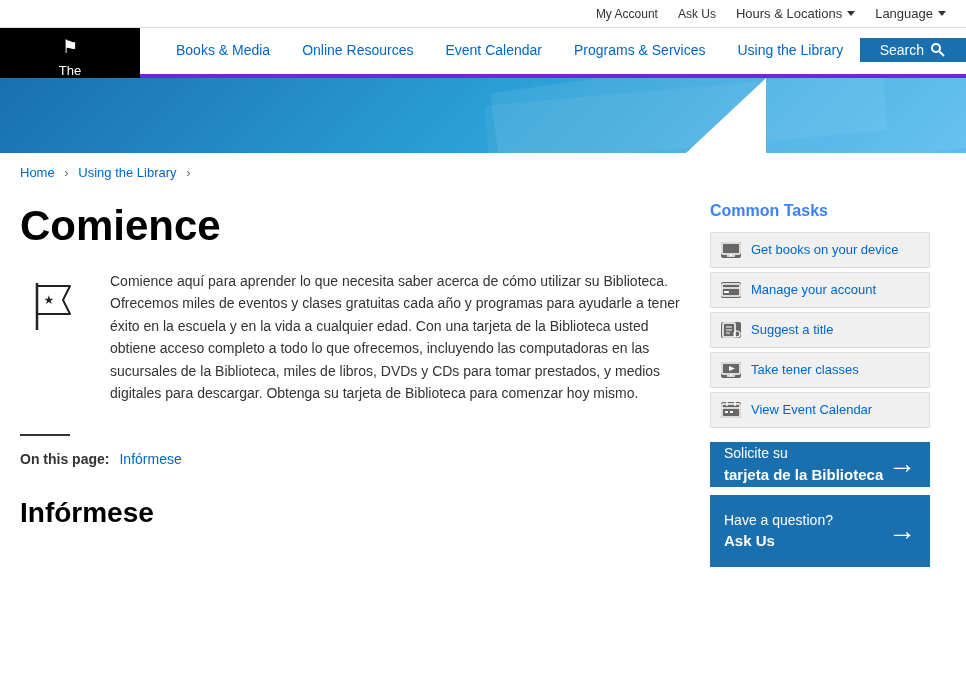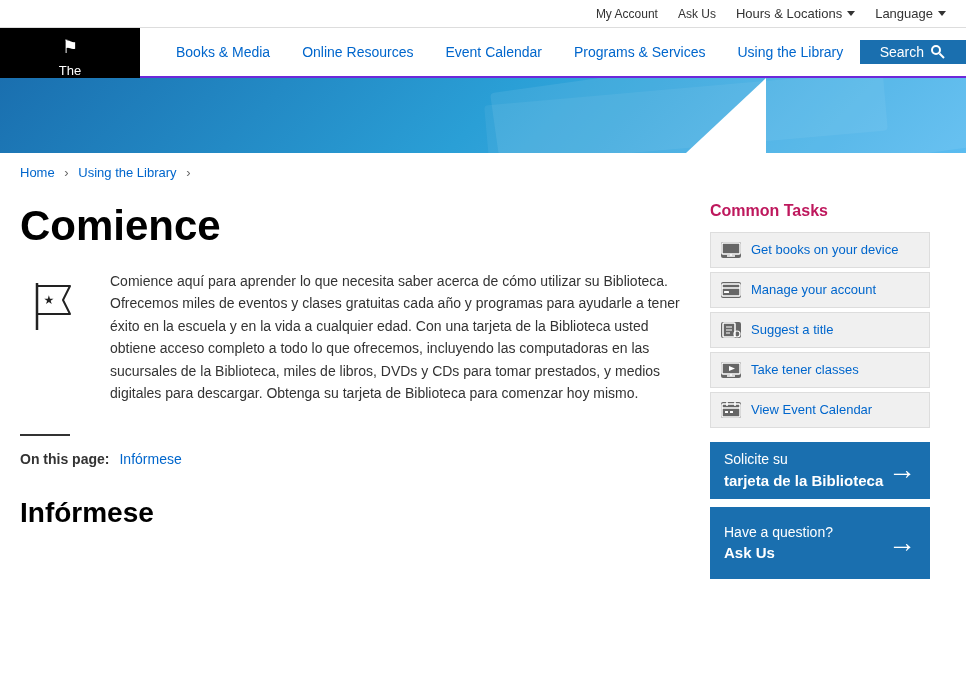--- a/index.html
+++ b/index.html
@@ -65,9 +65,9 @@
     .nav-bar {
       background: #fff;
       display: flex;
-      align-items: center;
+      align-items: flex-start;
       padding-left: 160px;
-      border-bottom: 2px solid #6d28d9;
+      border-bottom: 4px solid #6d28d9;
       min-height: 50px;
     }
     .nav-bar nav {

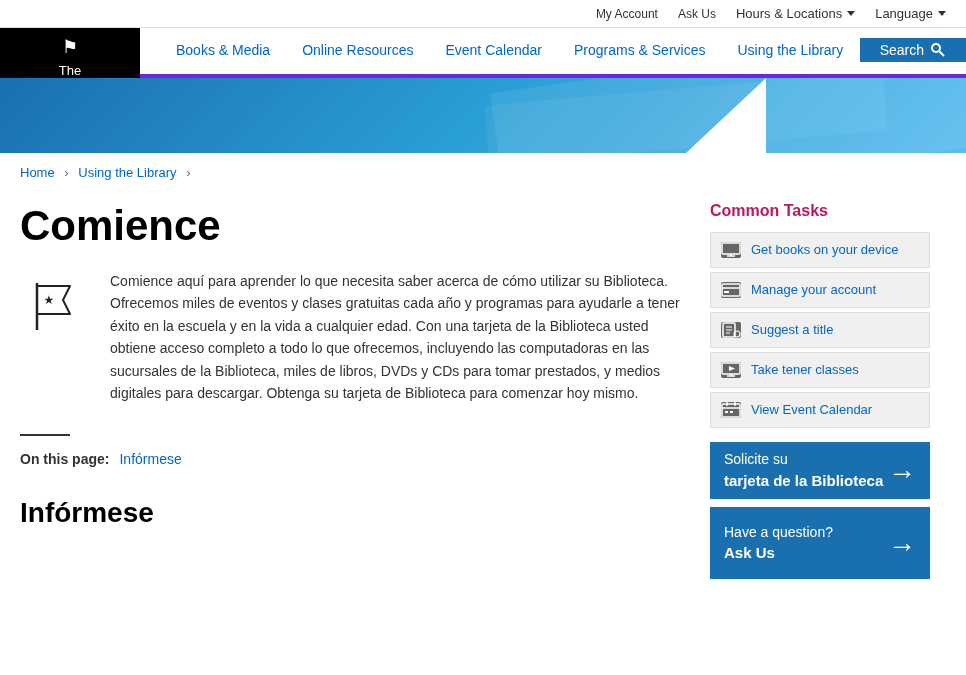--- a/index.html
+++ b/index.html
@@ -239,7 +239,7 @@
     .common-tasks-title {
       font-size: 16px;
       font-weight: bold;
-      color: #be185d;
+      color: #3b82f6;
       margin-bottom: 12px;
     }
 

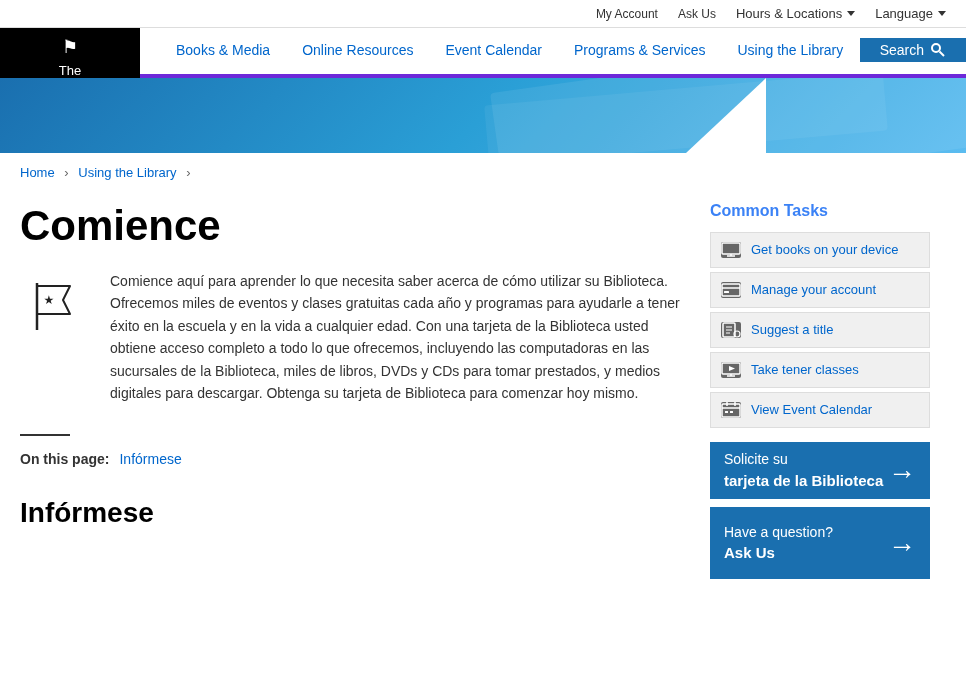--- a/index.html
+++ b/index.html
@@ -264,7 +264,7 @@
     .cta-block {
       margin-top: 14px;
       background: #1a6faf;
-      padding: 8px 14px;
+      padding: 2px 14px;
       display: flex;
       align-items: center;
       justify-content: space-between;

